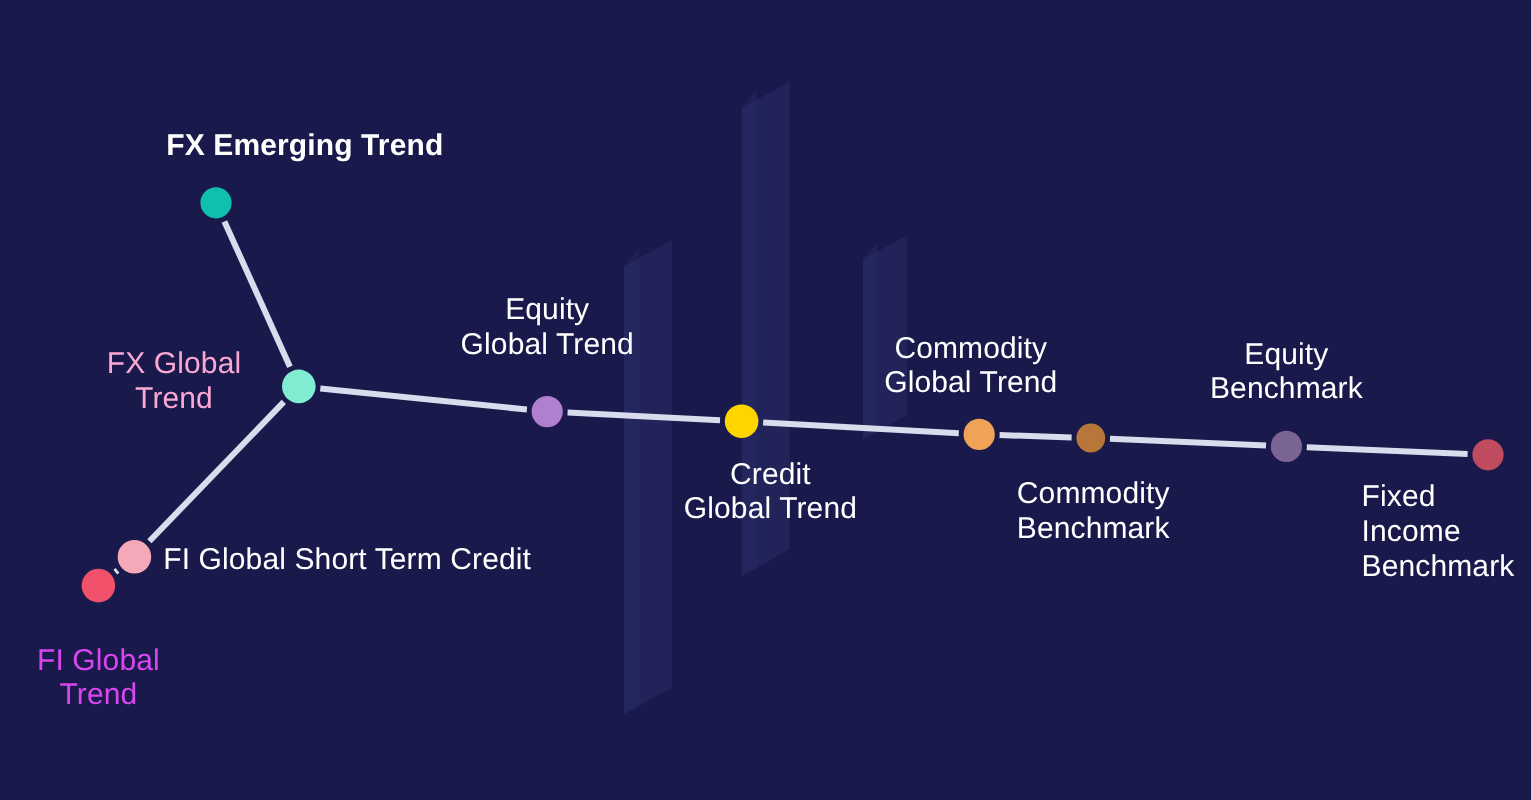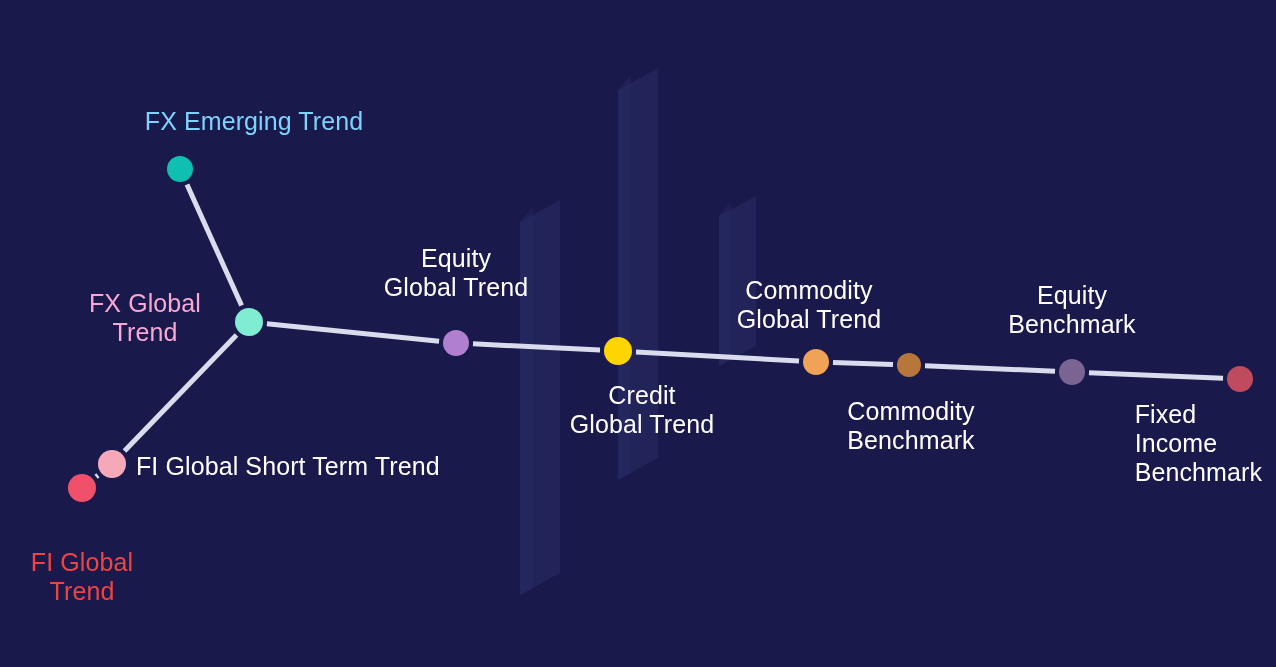--- a/index.html
+++ b/index.html
@@ -102,7 +102,7 @@
     </svg>
 
   <div id="labels">
-      <div class="label c" style="left: 254px; top: 107px; color: #7dd3fc;">FX Emerging Trend</div>
+      <div class="label c" style="left: 254px; top: 107px; color: #ffffff; font-weight: bold;">FX Emerging Trend</div>
       <div class="label c" style="left: 145px; top: 289px; color: #f9a8d4;">FX Global
 Trend</div>
       <div class="label l" style="left: 136px; top: 452px; color: rgb(255, 255, 255);">FI Global Short Term Trend</div>

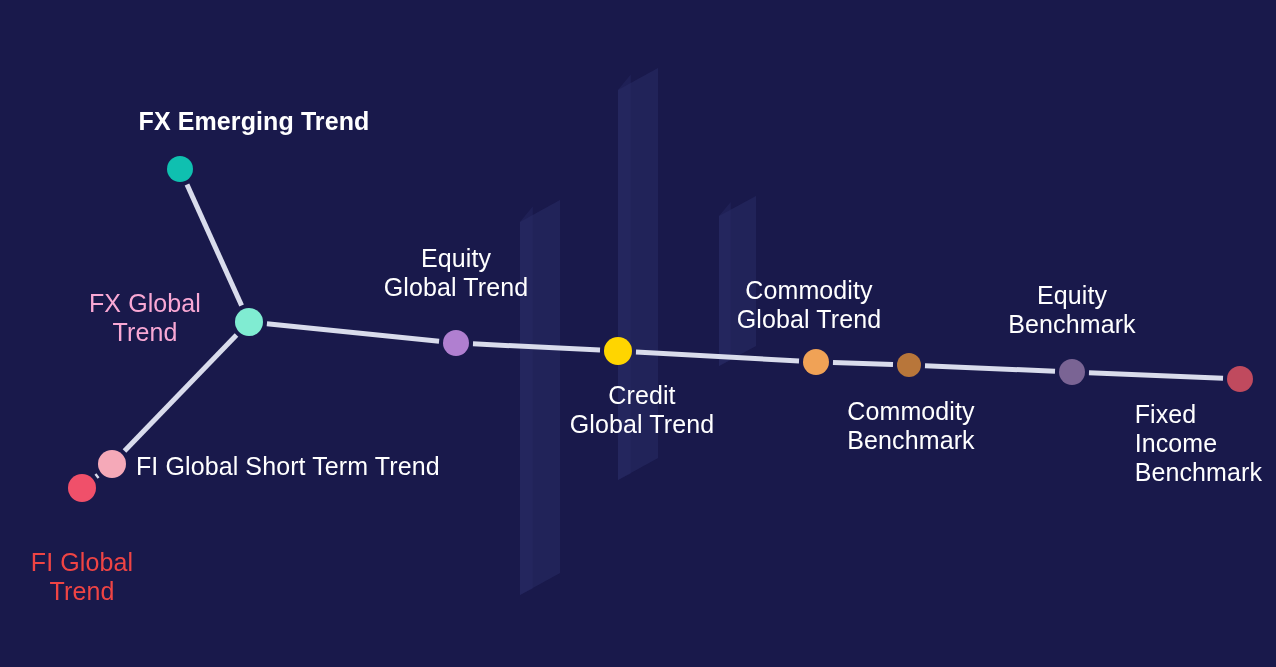--- a/index.html
+++ b/index.html
@@ -105,7 +105,7 @@
       <div class="label c" style="left: 254px; top: 107px; color: #ffffff; font-weight: bold;">FX Emerging Trend</div>
       <div class="label c" style="left: 145px; top: 289px; color: #f9a8d4;">FX Global
 Trend</div>
-      <div class="label l" style="left: 136px; top: 452px; color: rgb(255, 255, 255);">FI Global Short Term Trend</div>
+      <div class="label l" style="left: 136px; top: 452px; color: rgb(255, 255, 255);">FI Global Short Term Credit</div>
       <div class="label c" style="left: 82px; top: 548px; color: #ef4444;">FI Global
 Trend</div>
       <div class="label c" style="left: 456px; top: 244px; color: rgb(255, 255, 255);">Equity

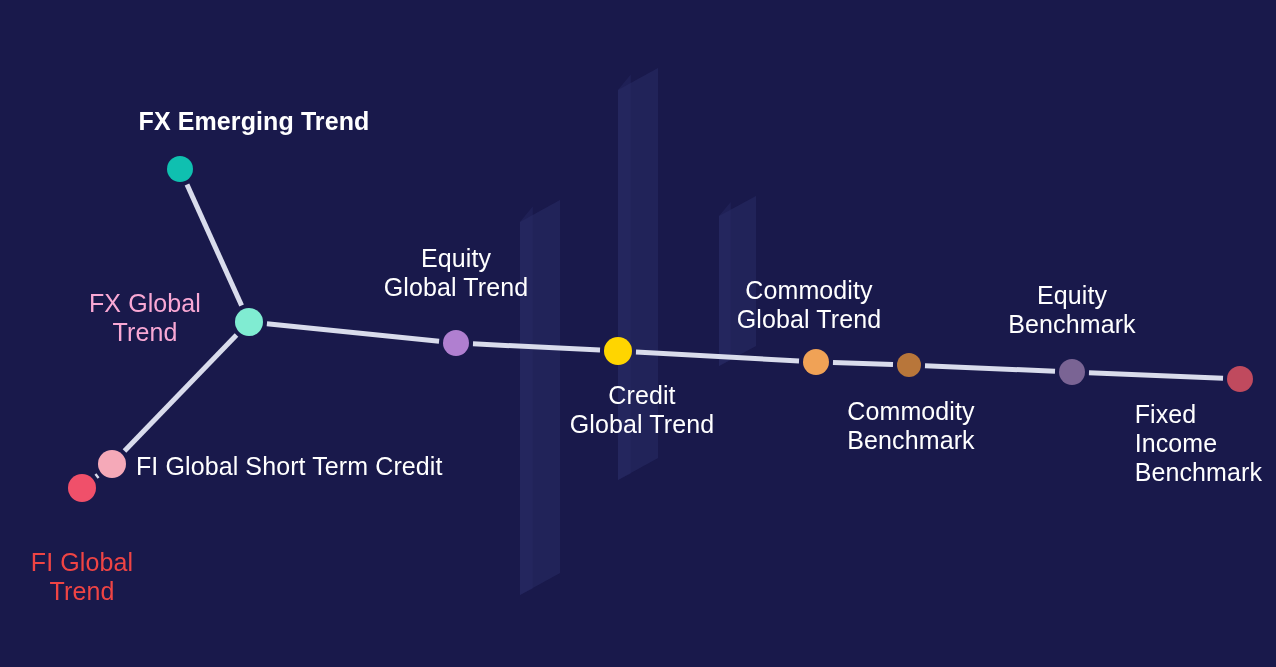--- a/index.html
+++ b/index.html
@@ -106,7 +106,7 @@
       <div class="label c" style="left: 145px; top: 289px; color: #f9a8d4;">FX Global
 Trend</div>
       <div class="label l" style="left: 136px; top: 452px; color: rgb(255, 255, 255);">FI Global Short Term Credit</div>
-      <div class="label c" style="left: 82px; top: 548px; color: #ef4444;">FI Global
+      <div class="label c" style="left: 82px; top: 536px; color: #d946ef;">FI Global
 Trend</div>
       <div class="label c" style="left: 456px; top: 244px; color: rgb(255, 255, 255);">Equity
 Global Trend</div>

